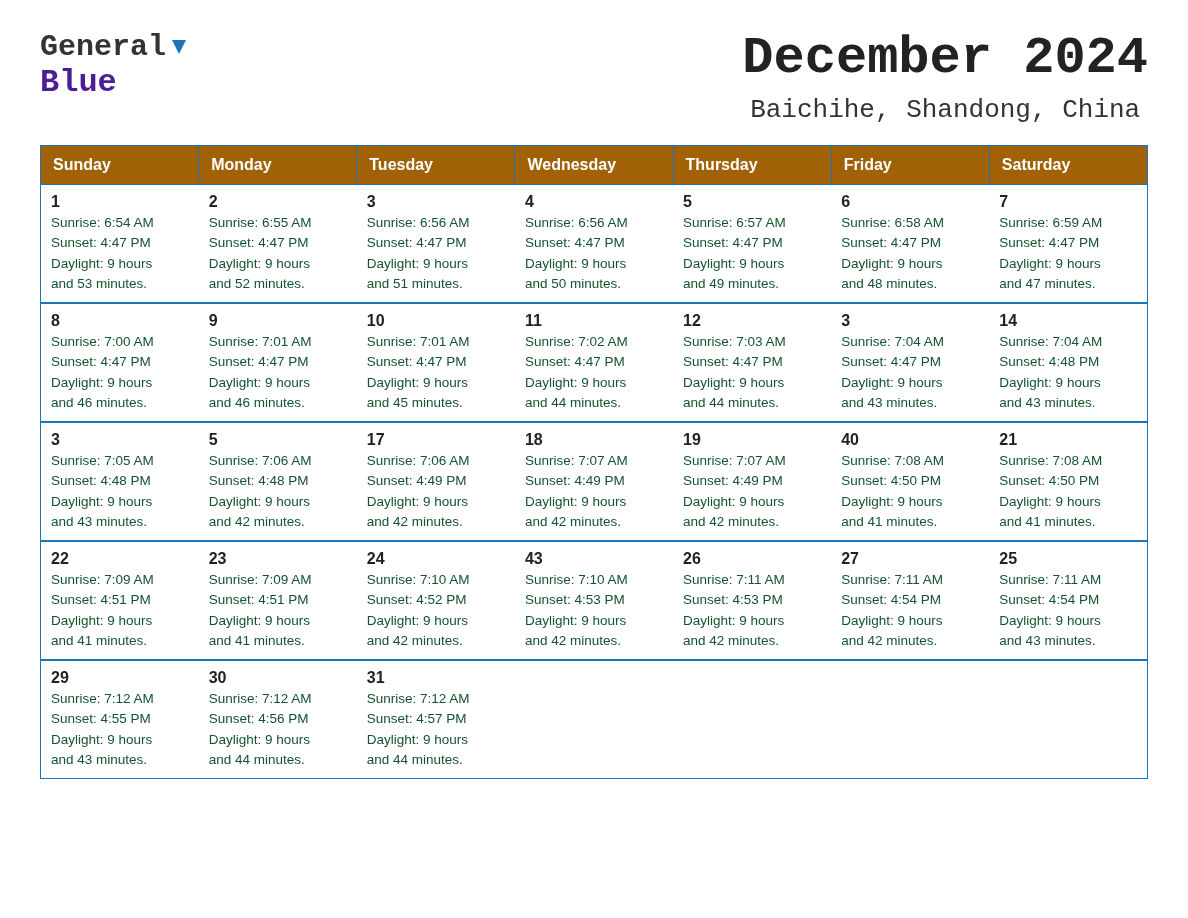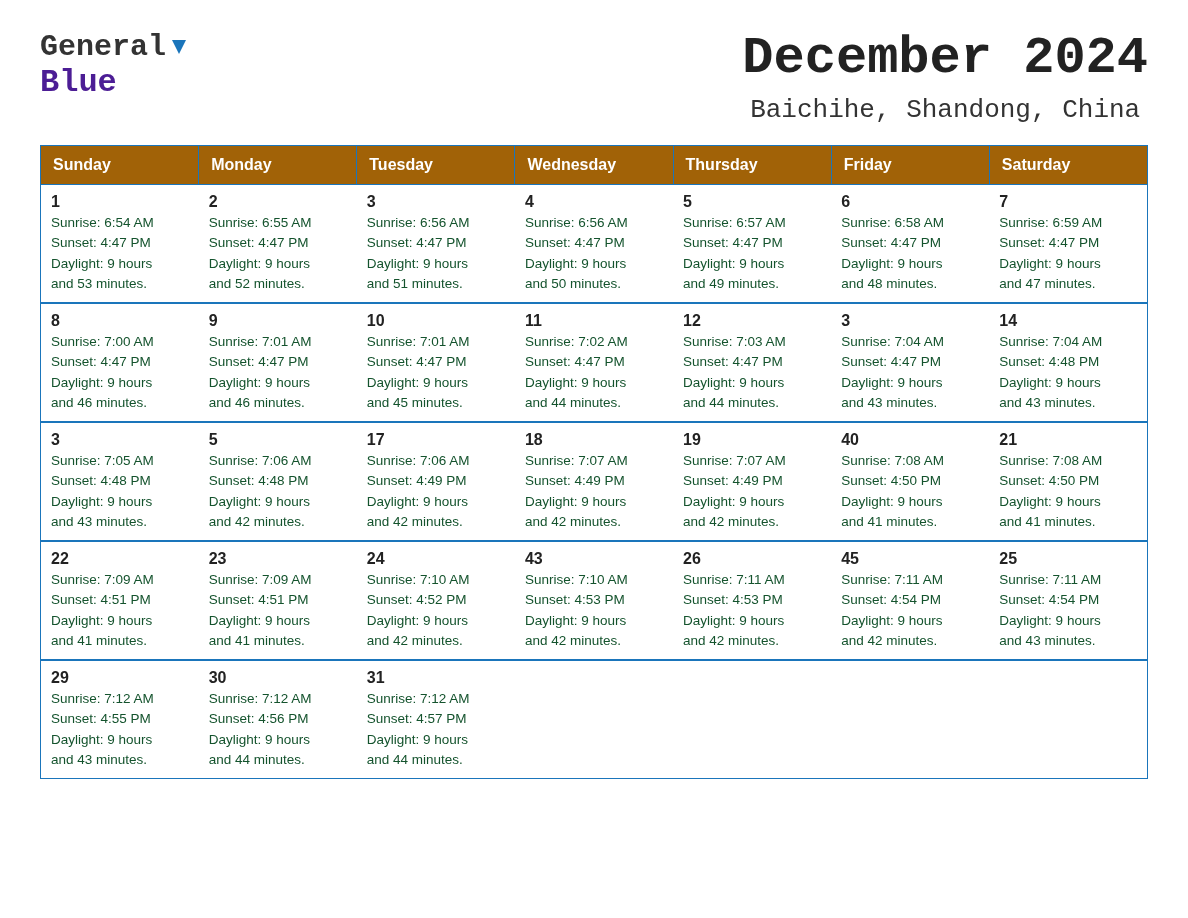--- a/index.html
+++ b/index.html
@@ -248,7 +248,7 @@
           <div class="day-info">Sunrise: 7:11 AM<br>Sunset: 4:53 PM<br>Daylight: 9 hours<br>and 42 minutes.</div>
         </td>
         <td>
-          <span class="day-number">45</span>
+          <span class="day-number">27</span>
           <div class="day-info">Sunrise: 7:11 AM<br>Sunset: 4:54 PM<br>Daylight: 9 hours<br>and 42 minutes.</div>
         </td>
         <td>

